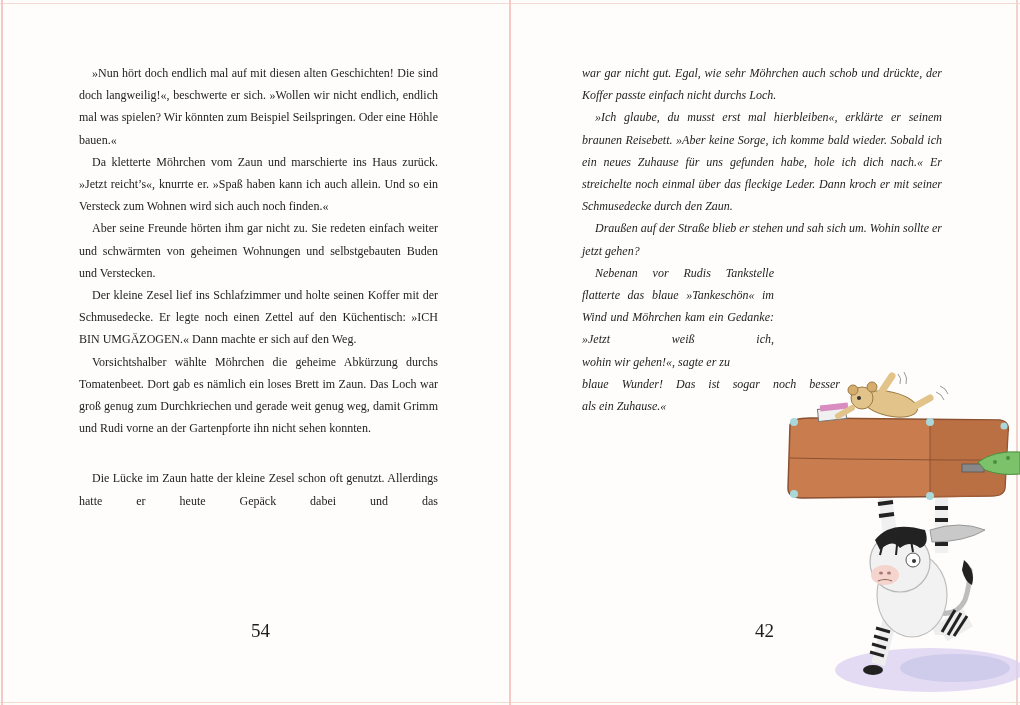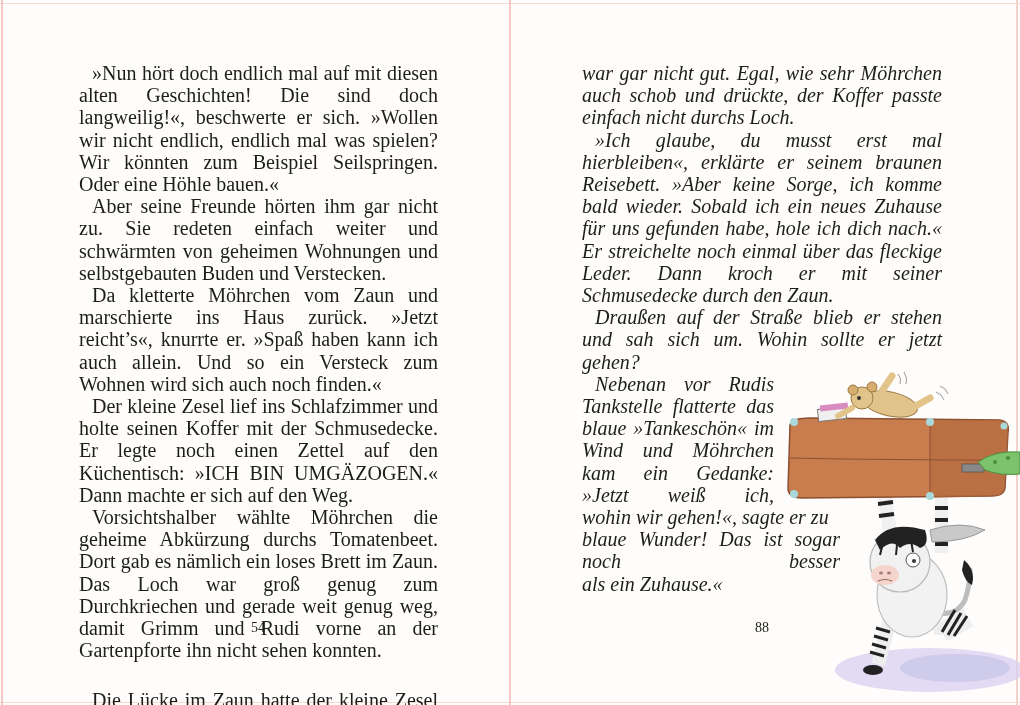--- a/index.html
+++ b/index.html
@@ -21,7 +21,7 @@
     .page.right { left: 582px; width: 360px; font-style: italic; }
     .para {
       margin: 0;
-      font-size: 20px;
+      font-size: 12px;
       line-height: 22.2px;
       text-align: justify;
       text-indent: 13px;

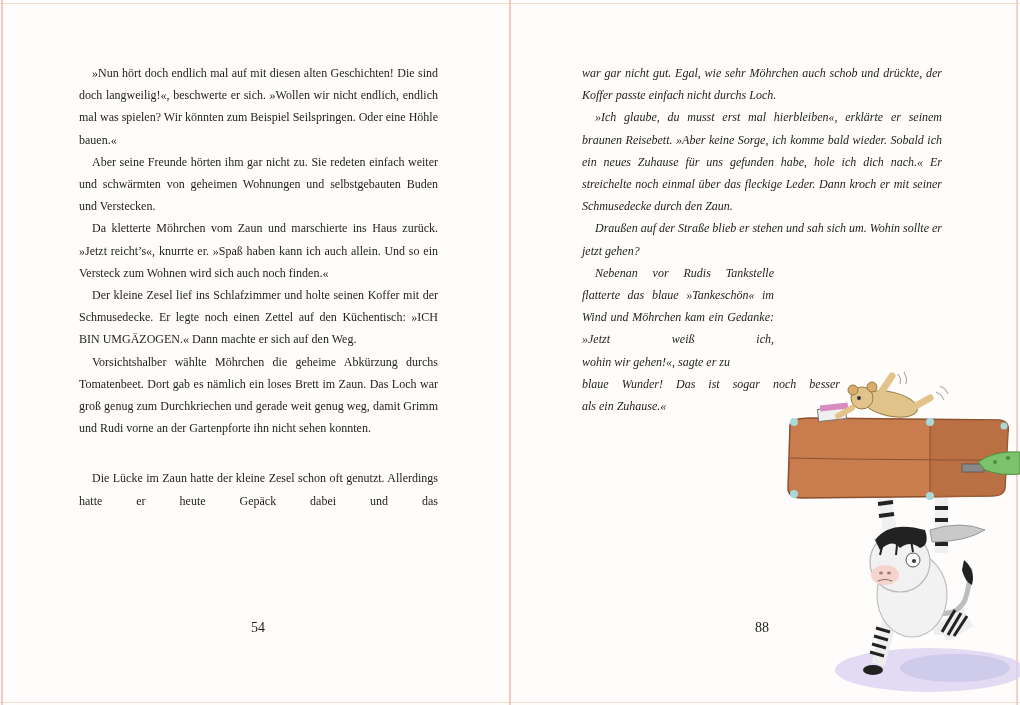--- a/index.html
+++ b/index.html
@@ -49,8 +49,8 @@
 
   <div class="page left">
     <p class="para">»Nun hört doch endlich mal auf mit diesen alten Geschichten! Die sind doch langweilig!«, beschwerte er sich. »Wollen wir nicht endlich, endlich mal was spielen? Wir könnten zum Beispiel Seilspringen. Oder eine Höhle bauen.«</p>
+    <p class="para">Da kletterte Möhrchen vom Zaun und marschierte ins Haus zurück. »Jetzt reicht’s«, knurrte er. »Spaß haben kann ich auch allein. Und so ein Versteck zum Wohnen wird sich auch noch finden.«</p>
     <p class="para">Aber seine Freunde hörten ihm gar nicht zu. Sie redeten einfach weiter und schwärmten von geheimen Wohnungen und selbstgebauten Buden und Verstecken.</p>
-    <p class="para">Da kletterte Möhrchen vom Zaun und marschierte ins Haus zurück. »Jetzt reicht’s«, knurrte er. »Spaß haben kann ich auch allein. Und so ein Versteck zum Wohnen wird sich auch noch finden.«</p>
     <p class="para">Der kleine Zesel lief ins Schlafzimmer und holte seinen Koffer mit der Schmusedecke. Er legte noch einen Zettel auf den Küchentisch: »ICH BIN UMGÄZOGEN.« Dann machte er sich auf den Weg.</p>
     <p class="para">Vorsichtshalber wählte Möhrchen die geheime Abkürzung durchs Tomatenbeet. Dort gab es nämlich ein loses Brett im Zaun. Das Loch war groß genug zum Durchkriechen und gerade weit genug weg, damit Grimm und Rudi vorne an der Gartenpforte ihn nicht sehen konnten.</p>
     <p class="para" style="text-align-last: justify; margin-top: 28px;">Die Lücke im Zaun hatte der kleine Zesel schon oft genutzt. Allerdings hatte er heute Gepäck dabei und das</p>

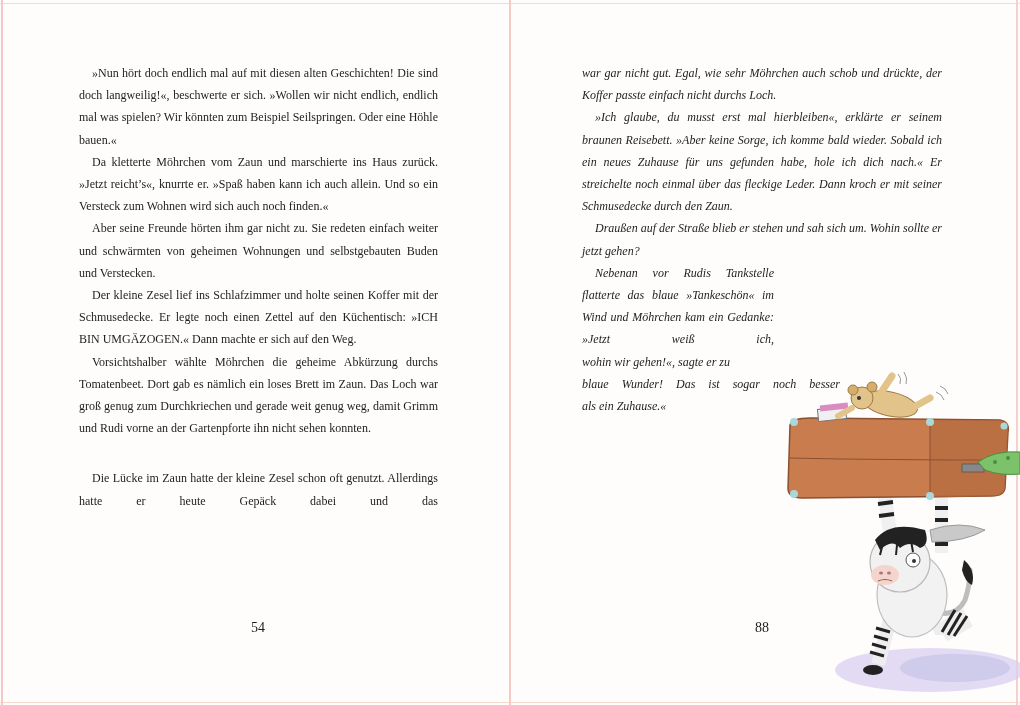--- a/index.html
+++ b/index.html
@@ -30,7 +30,7 @@
     .para.noindent { text-indent: 0; }
     .narrow { width: 192px; }
     .page-number {
-      position: absolute; top: 620px; font-size: 14px;
+      position: absolute; top: 620px; font-size: 19px;
     }
     .page-number.left { left: 251px; }
     .page-number.right { left: 755px; }

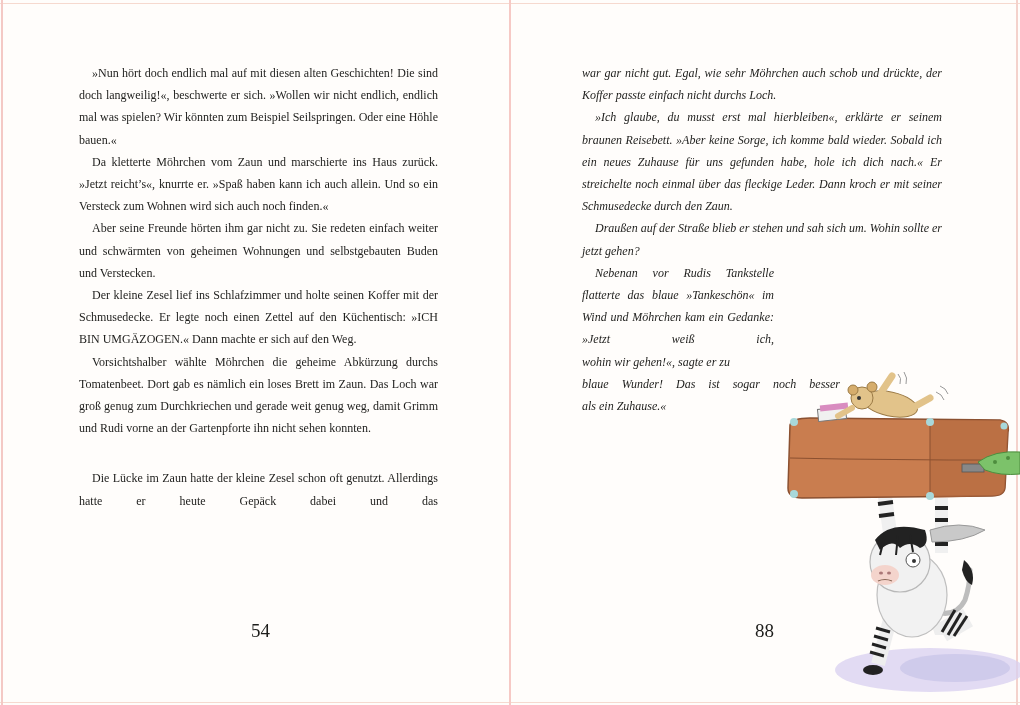--- a/index.html
+++ b/index.html
@@ -68,7 +68,7 @@
       <span class="para noindent text-block" style="text-align:left;">als ein Zuhause.«</span>
     </div>
   </div>
-  <div class="page-number right">88</div>
+  <div class="page-number right">42</div>
 
   <svg class="illustration" viewBox="0 0 240 335">
 

